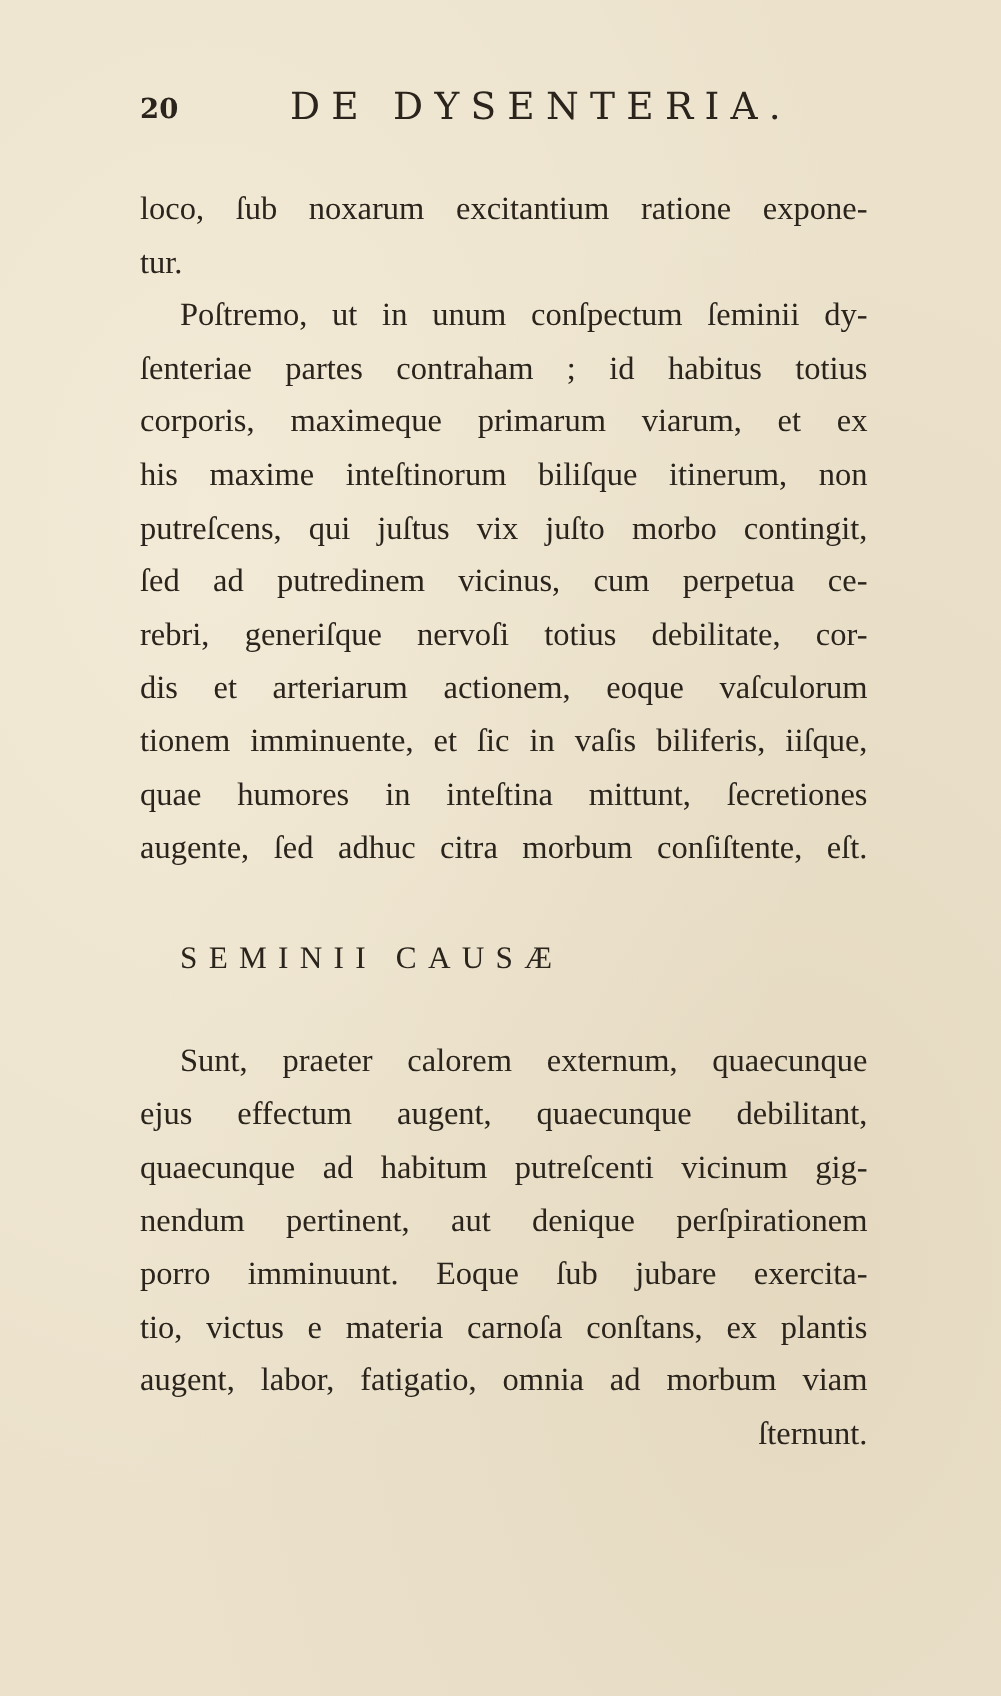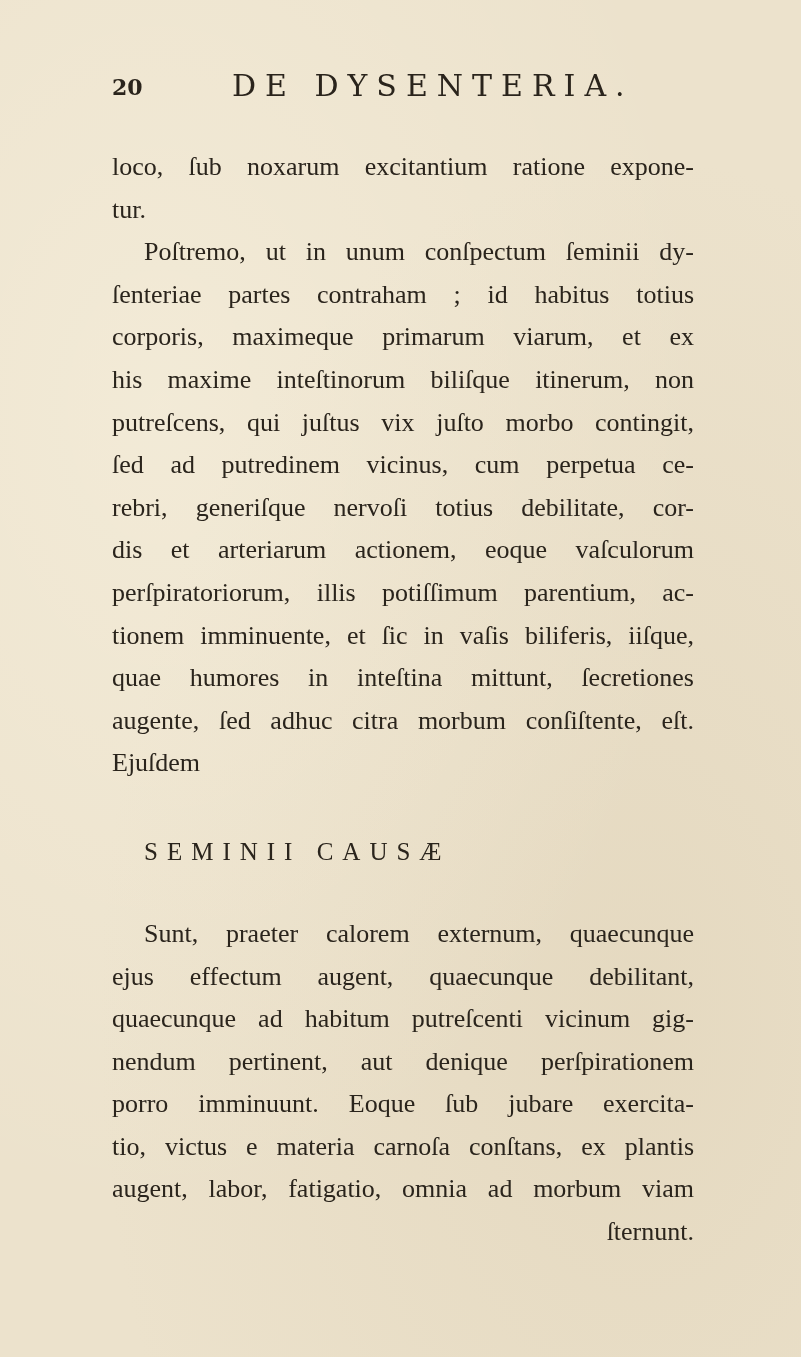--- a/index.html
+++ b/index.html
@@ -58,7 +58,6 @@
       <div class="line">ſed ad putredinem vicinus, cum perpetua ce-</div>
       <div class="line">rebri, generiſque nervoſi totius debilitate, cor-</div>
       <div class="line">dis et arteriarum actionem, eoque vaſculorum</div>
-      <div class="line">perſpiratoriorum, illis potiſſimum parentium, ac-</div>
       <div class="line">tionem imminuente, et ſic in vaſis biliferis, iiſque,</div>
       <div class="line">quae humores in inteſtina mittunt, ſecretiones</div>
       <div class="line">augente, ſed adhuc citra morbum conſiſtente, eſt.</div>

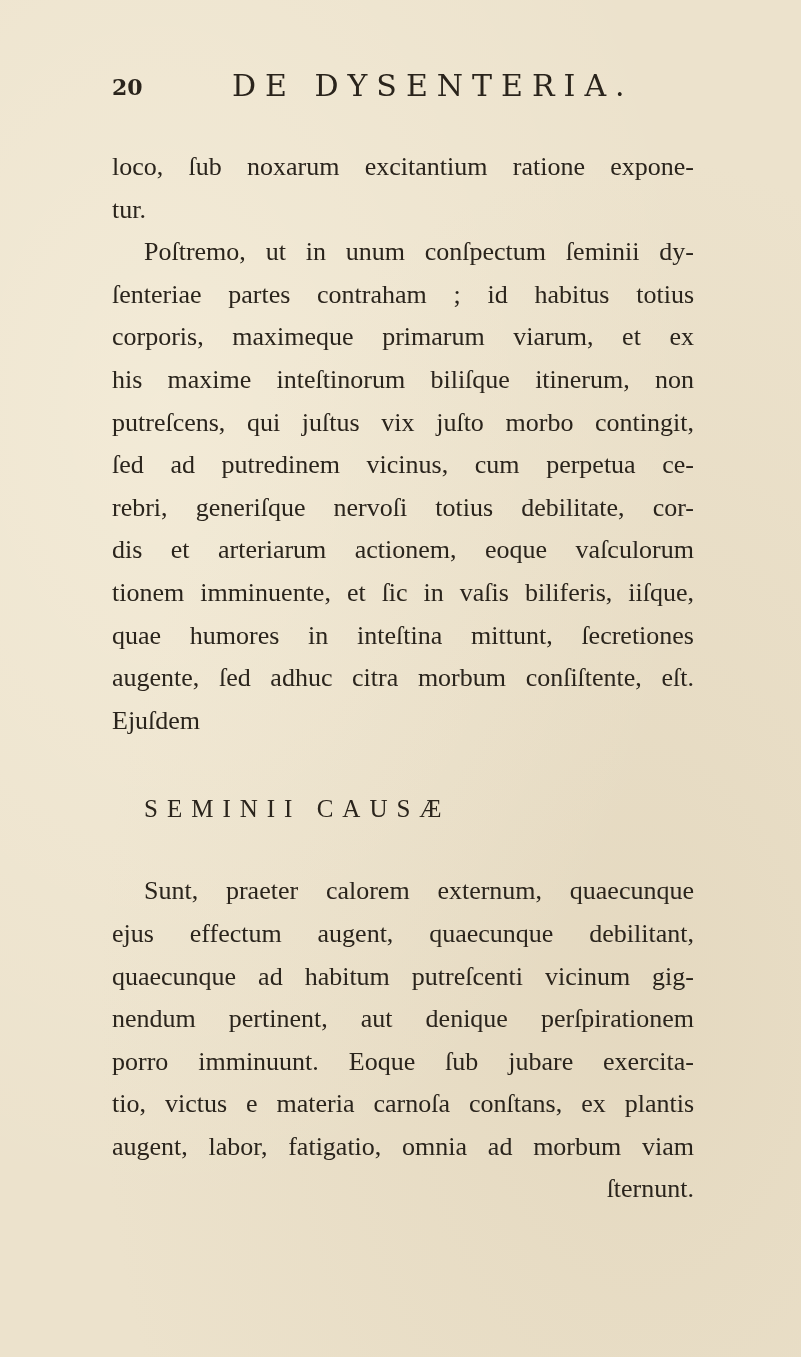--- a/index.html
+++ b/index.html
@@ -61,7 +61,6 @@
       <div class="line">tionem imminuente, et ſic in vaſis biliferis, iiſque,</div>
       <div class="line">quae humores in inteſtina mittunt, ſecretiones</div>
       <div class="line">augente, ſed adhuc citra morbum conſiſtente, eſt.</div>
-      <div class="line last">Ejuſdem</div>
     </div>
 
     <div class="section-heading">SEMINII CAUSÆ</div>

